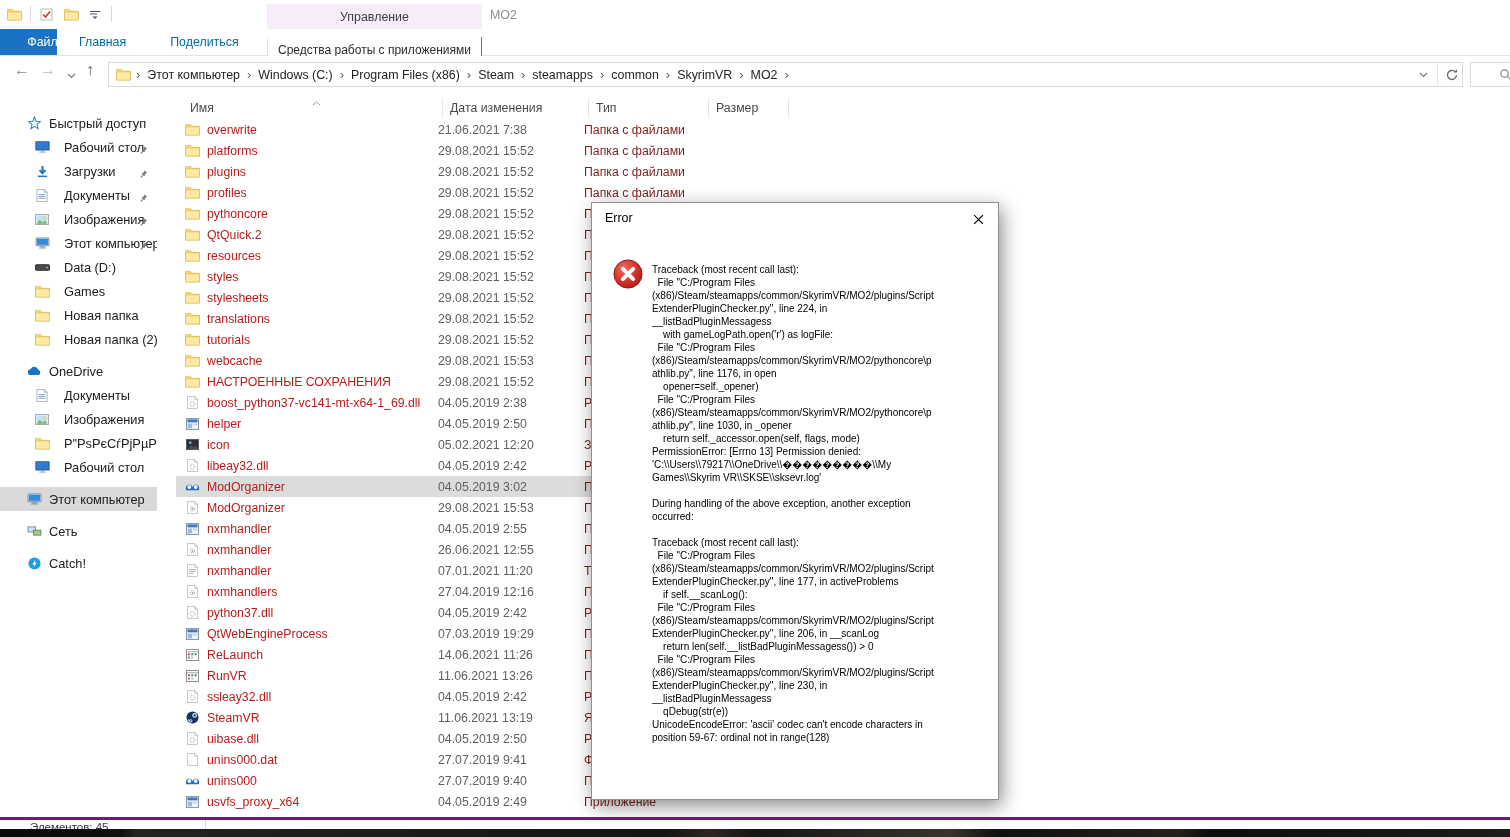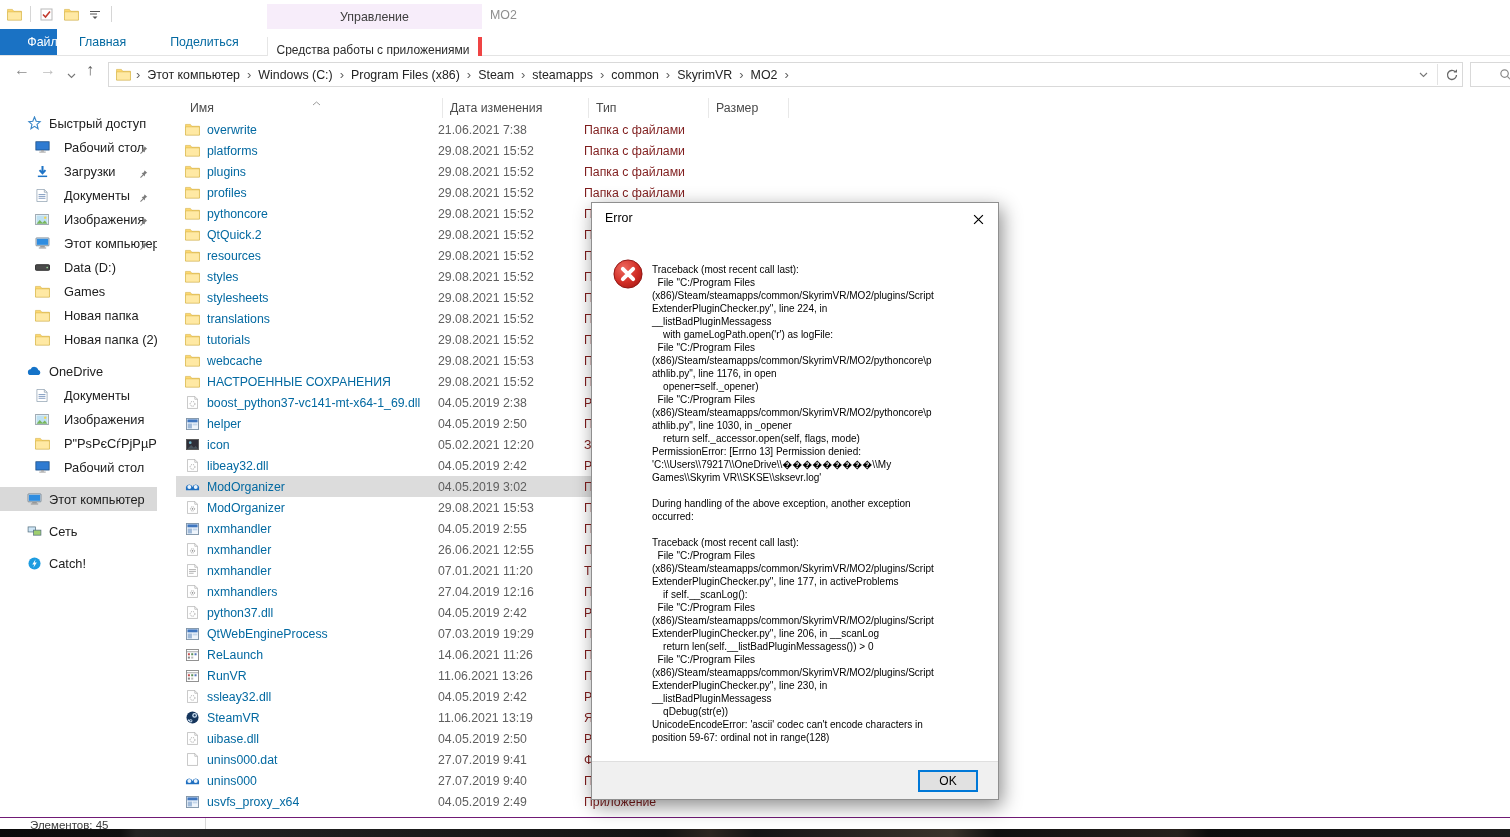--- a/index.html
+++ b/index.html
@@ -21,7 +21,7 @@
   .tabs{position:absolute;left:57px;top:0;height:26px;display:flex;}
   .tab{height:26px;display:flex;align-items:center;justify-content:center;font-size:12.4px;color:#0369a1;padding:0 22px;}
   .tab-ctx{position:absolute;left:267px;top:8px;width:215px;height:26px;background:#fff;
-    border-left:1px solid #e6e6e6;border-right:4px solid #ef4444;
+    border-left:1px solid #e6e6e6;border-right:1px solid #ef4444;
     display:flex;align-items:center;justify-content:center;font-size:12px;color:#2b2b2b;white-space:nowrap;}
 
   

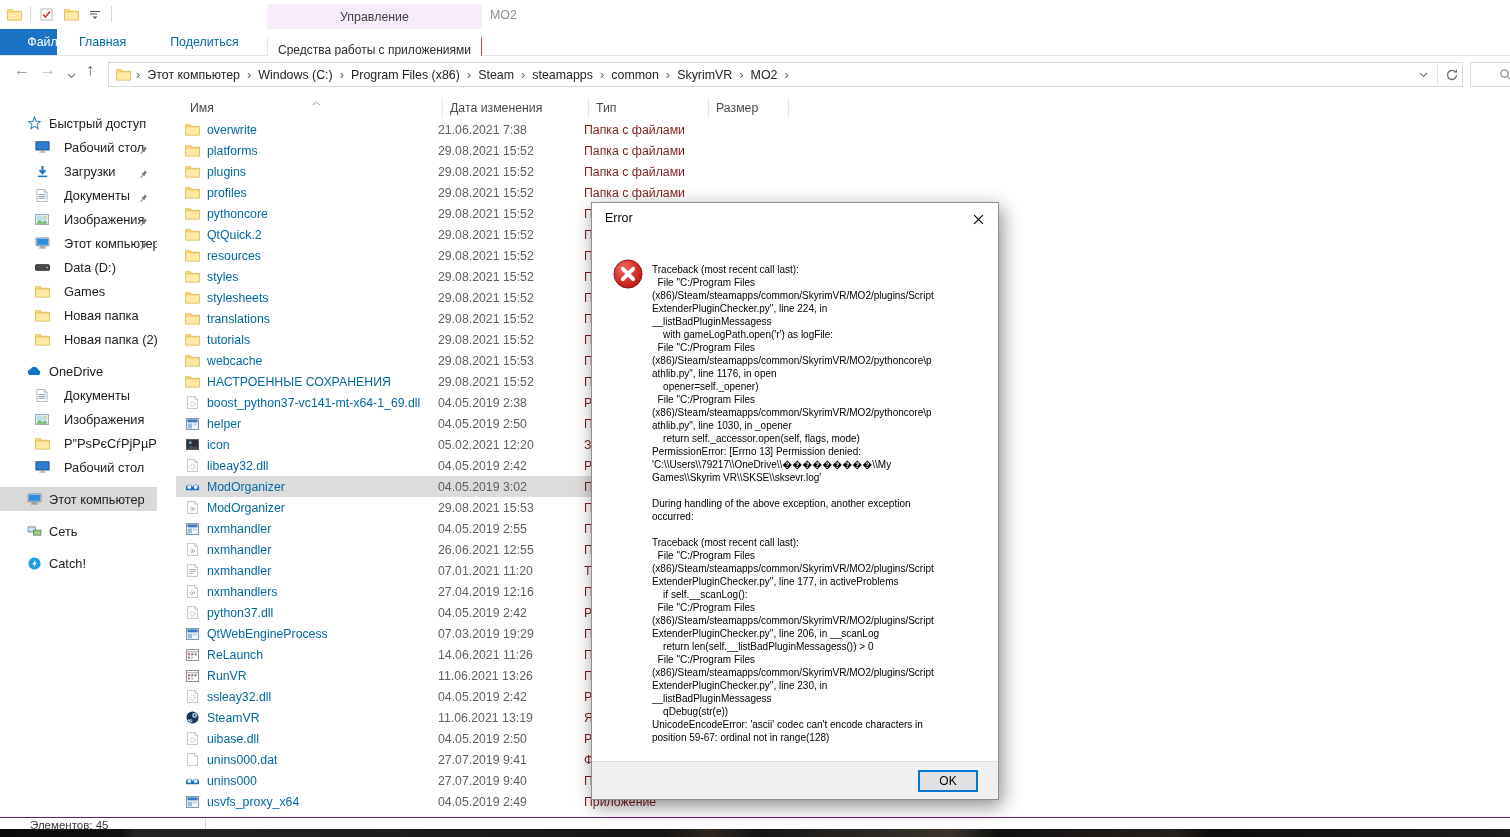--- a/index.html
+++ b/index.html
@@ -56,7 +56,7 @@
   .frow{position:relative;height:21px;}
   .frow.selected{background:#dcdcdc;}
   .c-name{position:absolute;left:8px;top:0;height:21px;display:flex;align-items:center;gap:7px;
-    font-size:12.3px;color:#0369a1;white-space:nowrap;}
+    font-size:12.3px;color:#b91c1c;white-space:nowrap;}
   .c-date{position:absolute;left:262px;top:4px;font-size:12.3px;color:#5f5f5f;white-space:nowrap;}
   .c-type{position:absolute;left:408px;top:4px;font-size:12.3px;color:#7f1d1d;white-space:nowrap;}
   .c-size{position:absolute;left:518px;top:4px;width:74px;text-align:right;font-size:12.3px;color:#5f5f5f;}

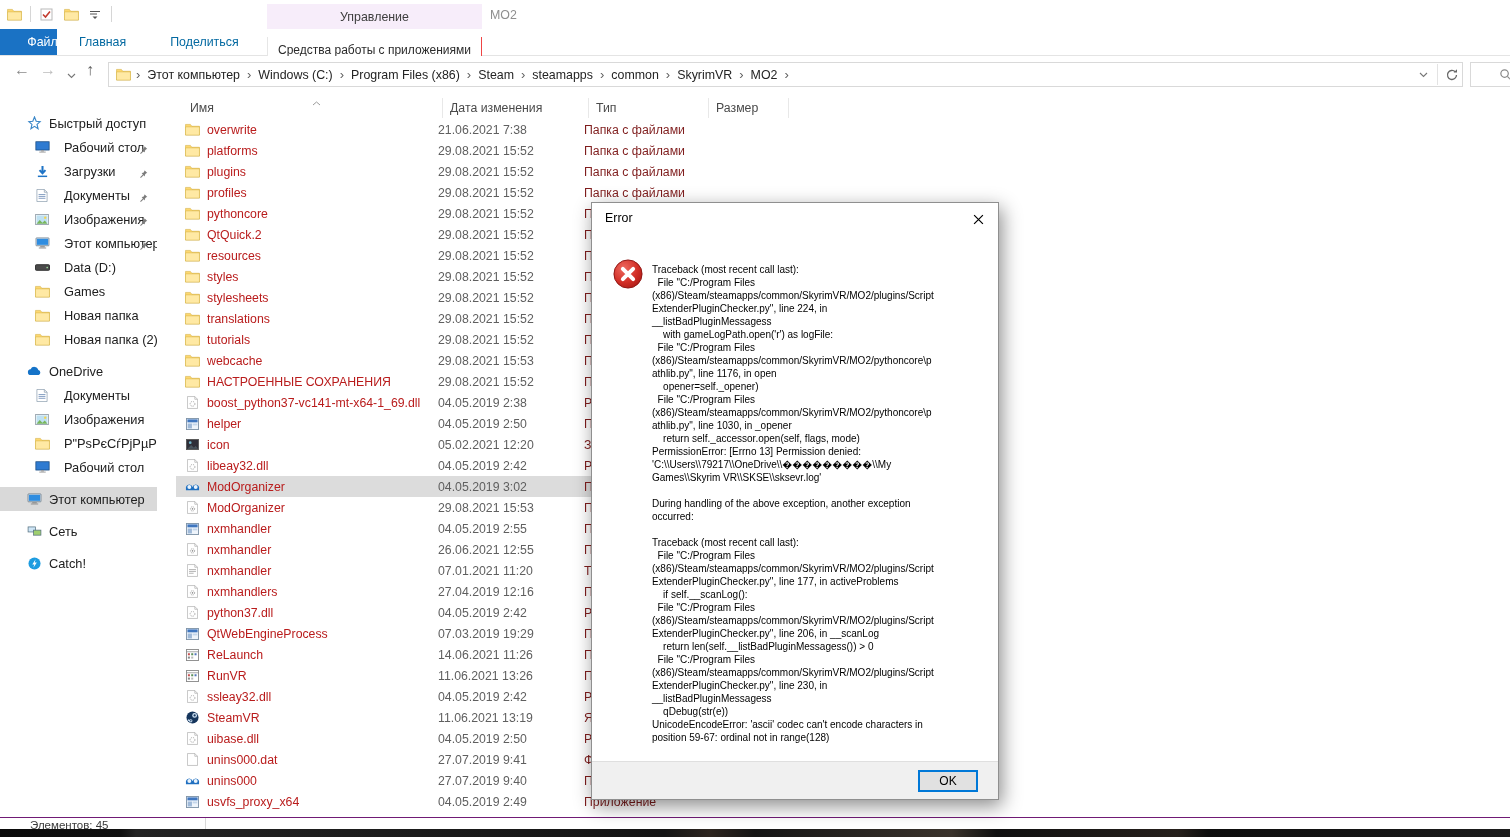--- a/index.html
+++ b/index.html
@@ -960,9 +960,6 @@
         <div class="dline">UnicodeEncodeError: 'ascii' codec can't encode characters in</div>
         <div class="dline">position 59-67: ordinal not in range(128)</div>
       </div>
-    <div class="dlg-footer">
-      <div class="ok-btn">OK</div>
-    </div>
   </div>
 
   <div class="statusbar">

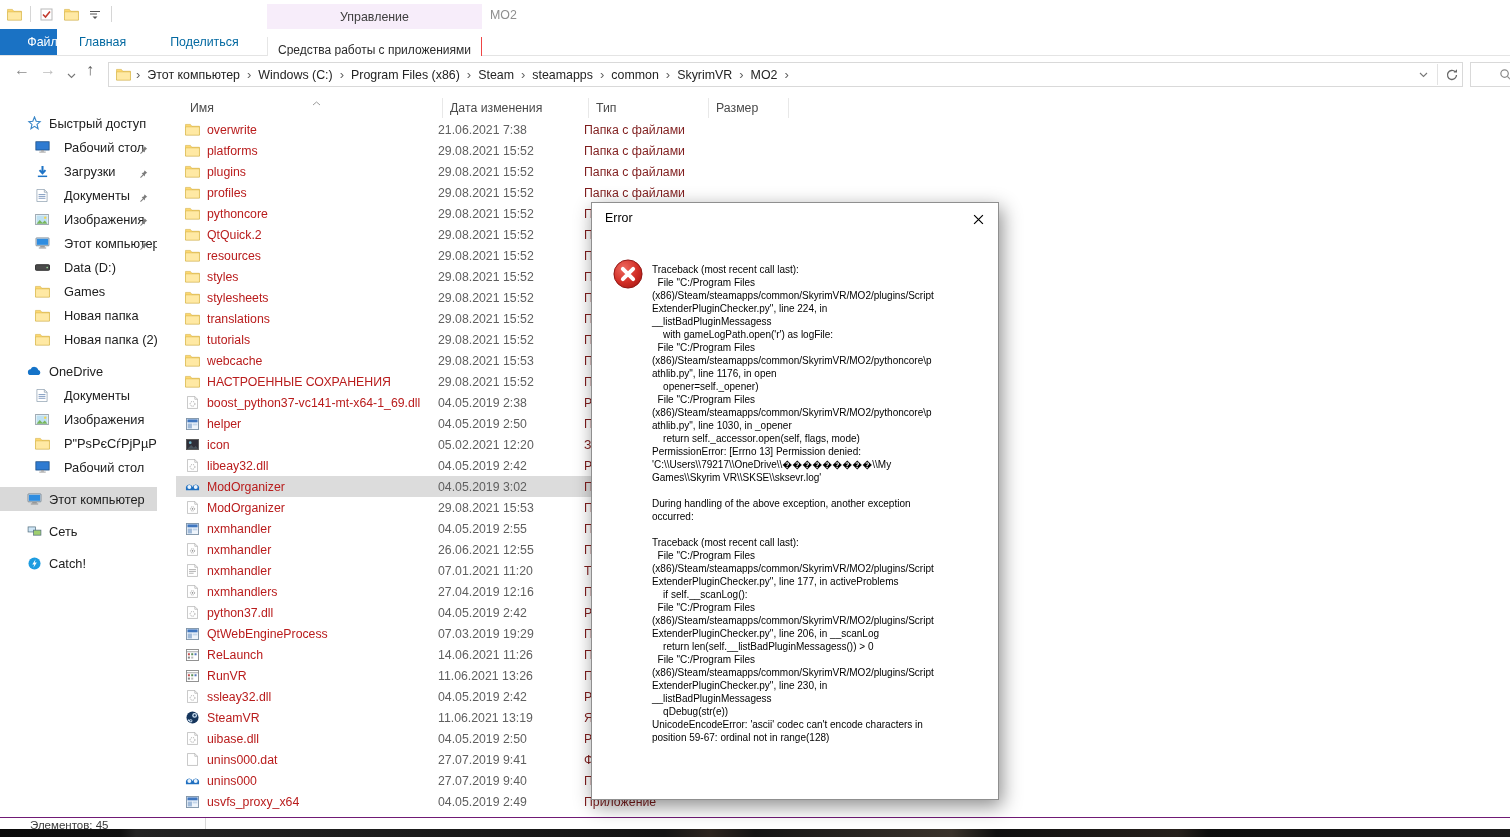--- a/index.html
+++ b/index.html
@@ -75,7 +75,7 @@
     font-size:12px;color:#000;display:flex;align-items:center;justify-content:center;}
 
   
-  .statusbar{position:absolute;left:0;top:817px;width:1510px;height:12px;border-top:1px solid #701a75;background:#fff;}
+  .statusbar{position:absolute;left:0;top:817px;width:1510px;height:12px;border-top:3px solid #701a75;background:#fff;}
   .status-item{position:absolute;top:1px;font-size:11.5px;color:#3b3b3b;white-space:nowrap;}
   .status-sep{position:absolute;left:205px;top:0;width:1px;height:12px;background:#d8d8d8;}
   .bottomstrip{position:absolute;left:0;top:829px;width:1510px;height:8px;

